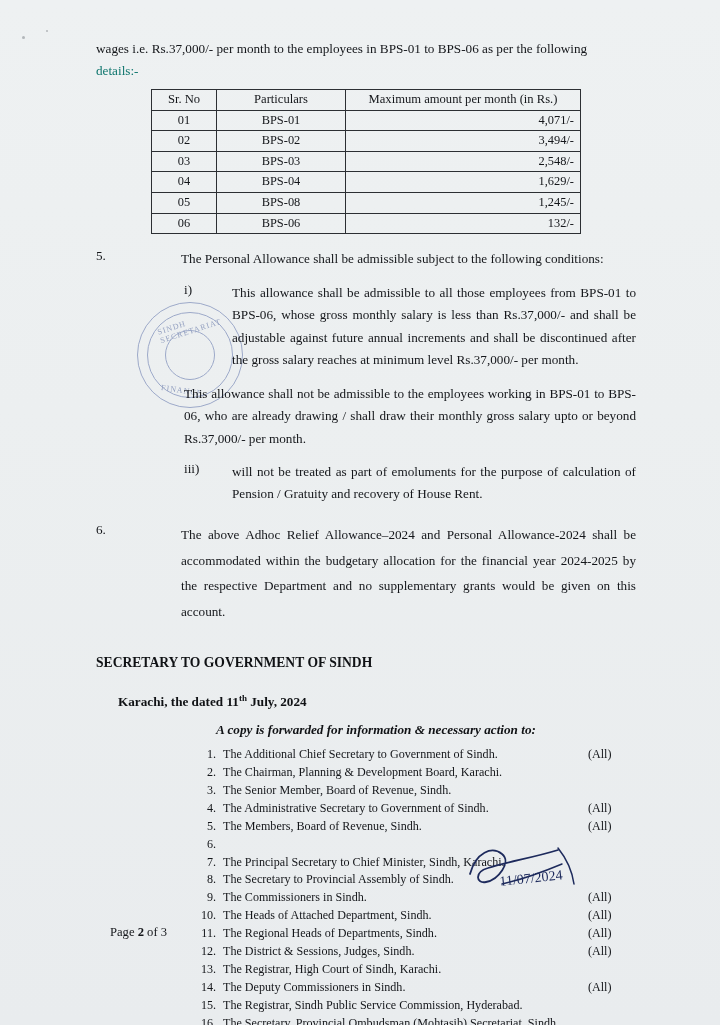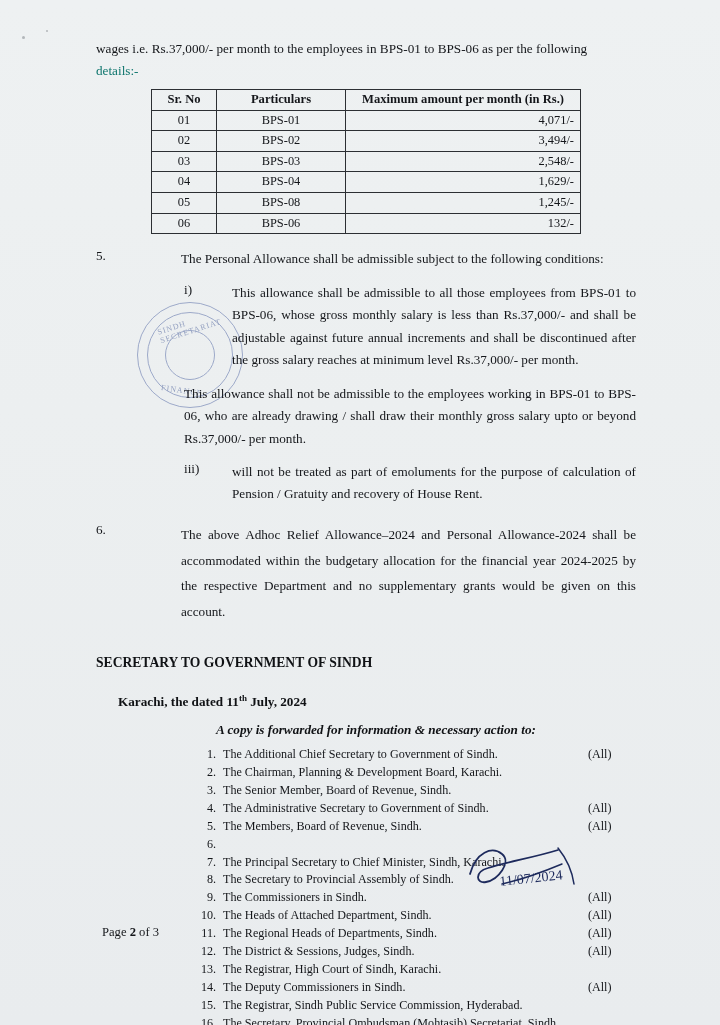--- a/index.html
+++ b/index.html
@@ -59,7 +59,7 @@
   }
   table.bps th {
     text-align: center;
-    font-weight: bold;
+    font-weight: normal;
     font-size: 12.6px;
   }
   .c-sr { width: 56px; text-align: center; }

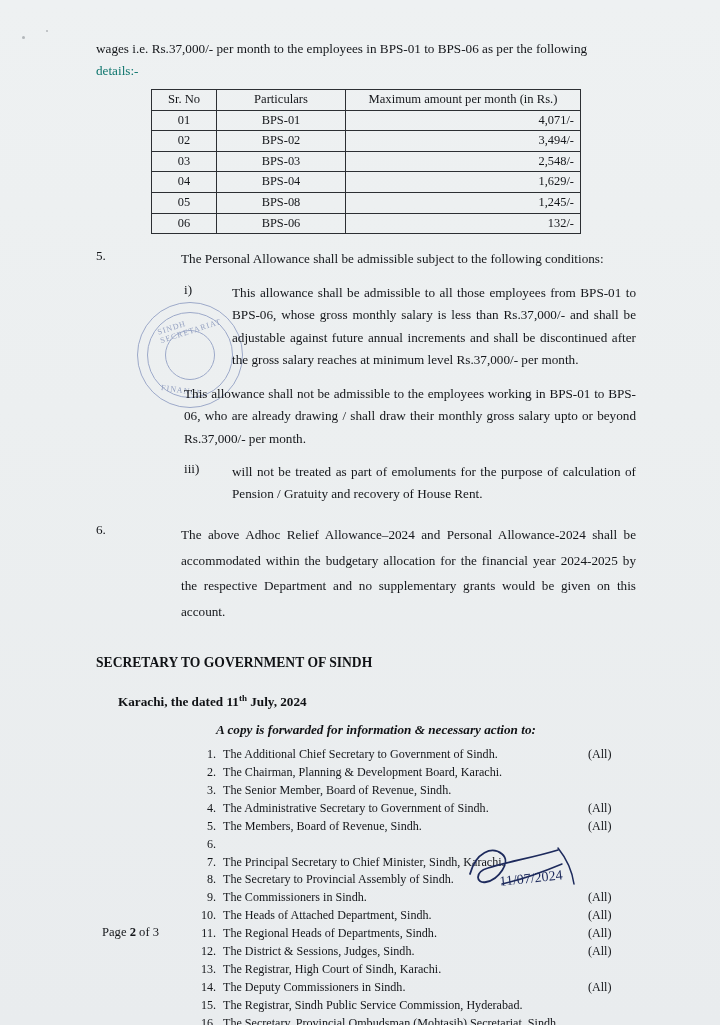--- a/index.html
+++ b/index.html
@@ -161,7 +161,7 @@
 
   .pagefoot {
     position: absolute;
-    left: 102px;
+    left: 110px;
     top: 925px;
     font-size: 12.6px;
     color: #14161a;

